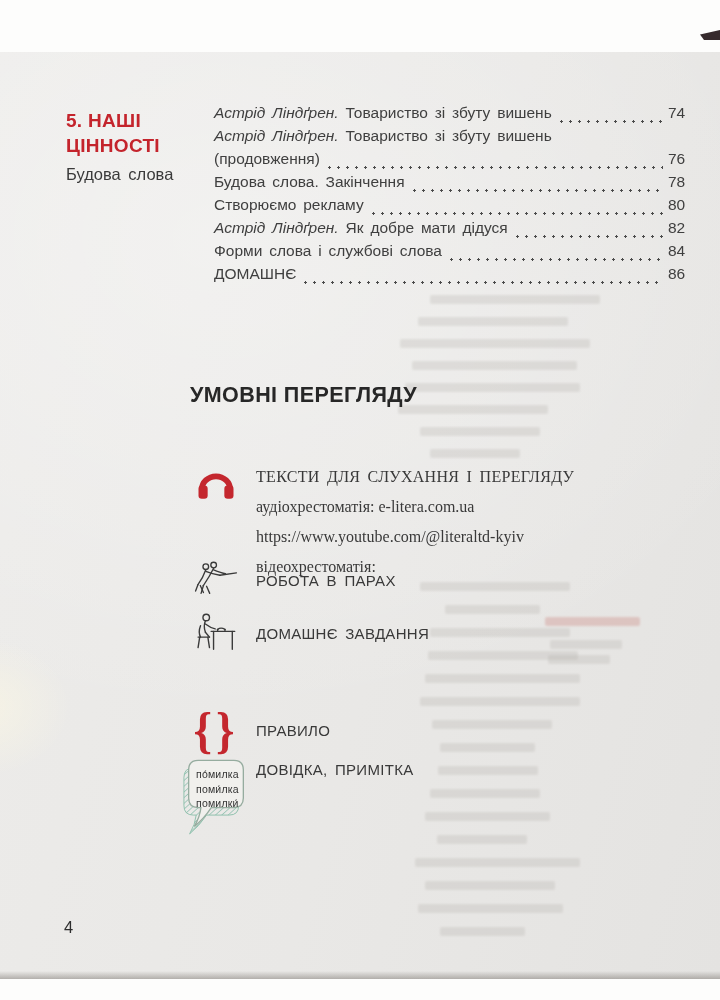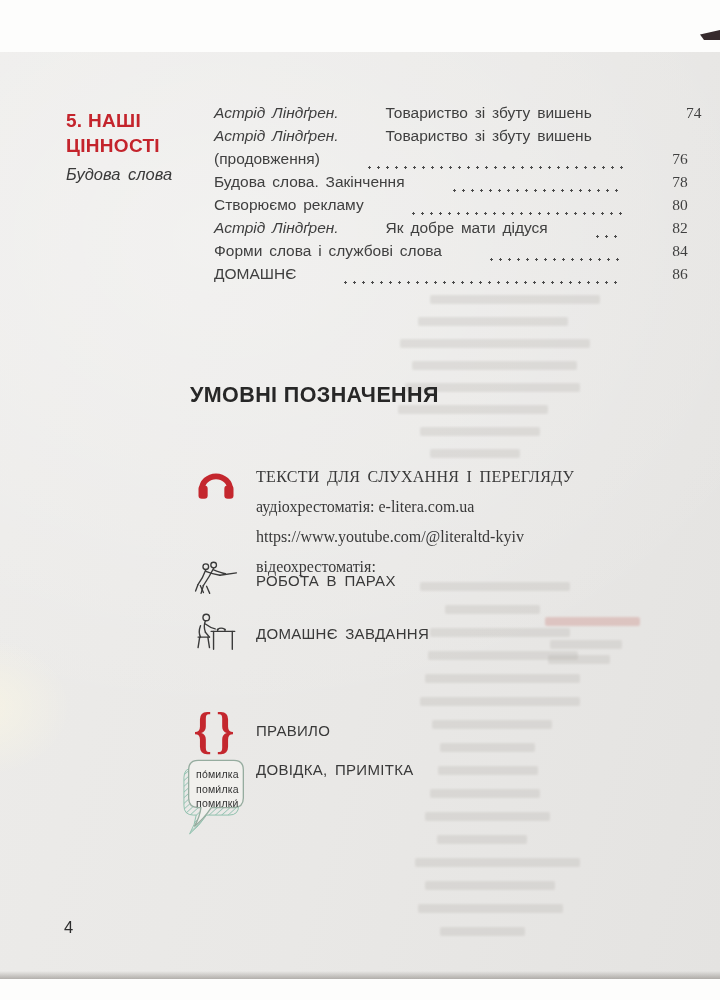--- a/index.html
+++ b/index.html
@@ -47,7 +47,7 @@
   .toc{position:absolute;left:214px;top:52px;width:478px;color:#3f3f3f;}
   .toc-line{
     display:flex;align-items:baseline;height:23px;
-    font-size:15.5px;word-spacing:2.5px;white-space:nowrap;gap:40px;
+    font-size:15.5px;word-spacing:2.5px;white-space:nowrap;
   }
   .toc .author{font-style:italic;margin-right:7px;}
   .toc .author:empty{display:none;margin:0;}

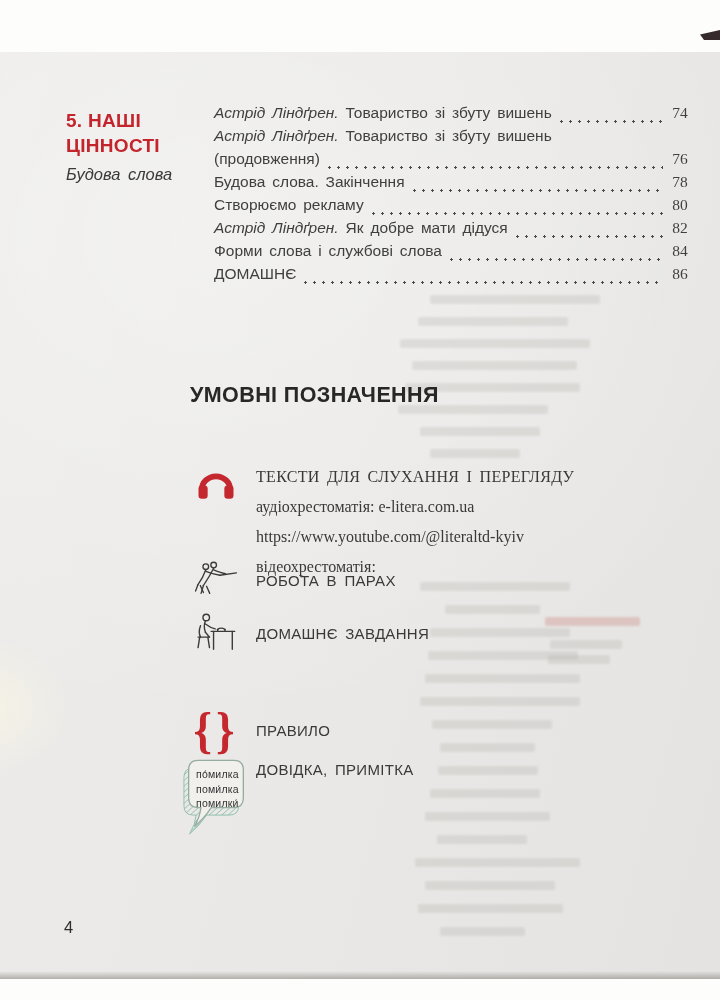--- a/index.html
+++ b/index.html
@@ -56,7 +56,7 @@
     background:radial-gradient(circle, #4a4a4a 1.1px, transparent 1.4px) repeat-x;
     background-size:9px 3px;background-position:left bottom;
   }
-  .toc .pg{min-width:24px;text-align:center;font-family:Liberation Serif, serif;}
+  .toc .pg{min-width:24px;text-align:left;}
   
   .legend-heading{
     position:absolute;left:190px;top:331px;margin:0;

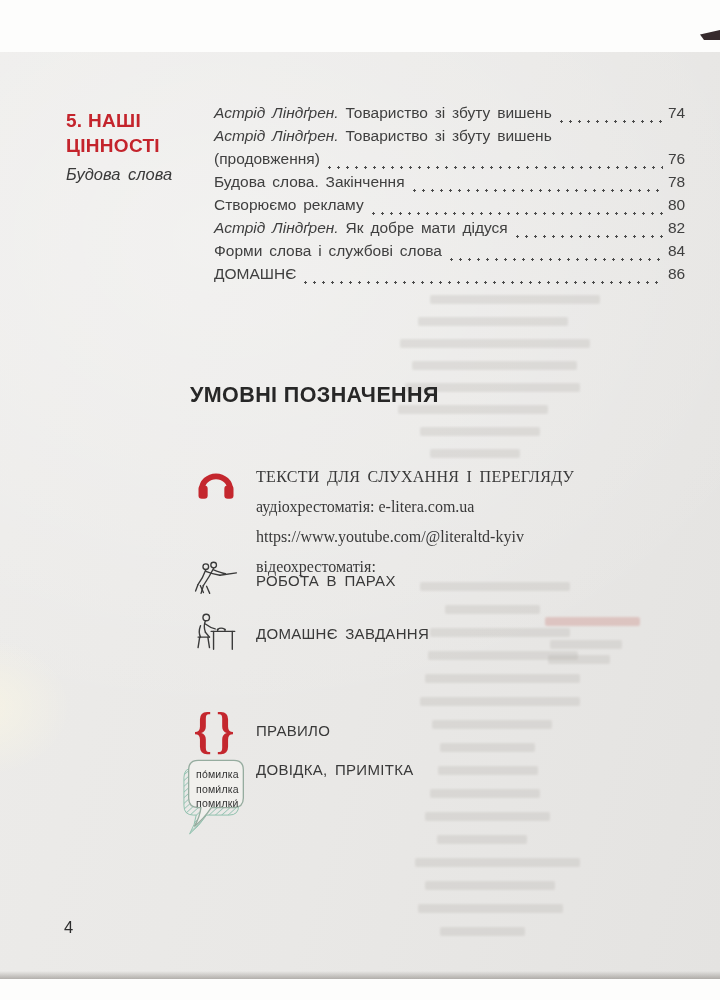--- a/index.html
+++ b/index.html
@@ -40,7 +40,7 @@
     letter-spacing:.3px;
   }
   .chapter-subtitle{
-    margin-top:7px;font-style:italic;font-size:16.5px;color:#3a3a3a;
+    margin-top:7px;font-size:16.5px;color:#3a3a3a;
     word-spacing:3px;
   }
   

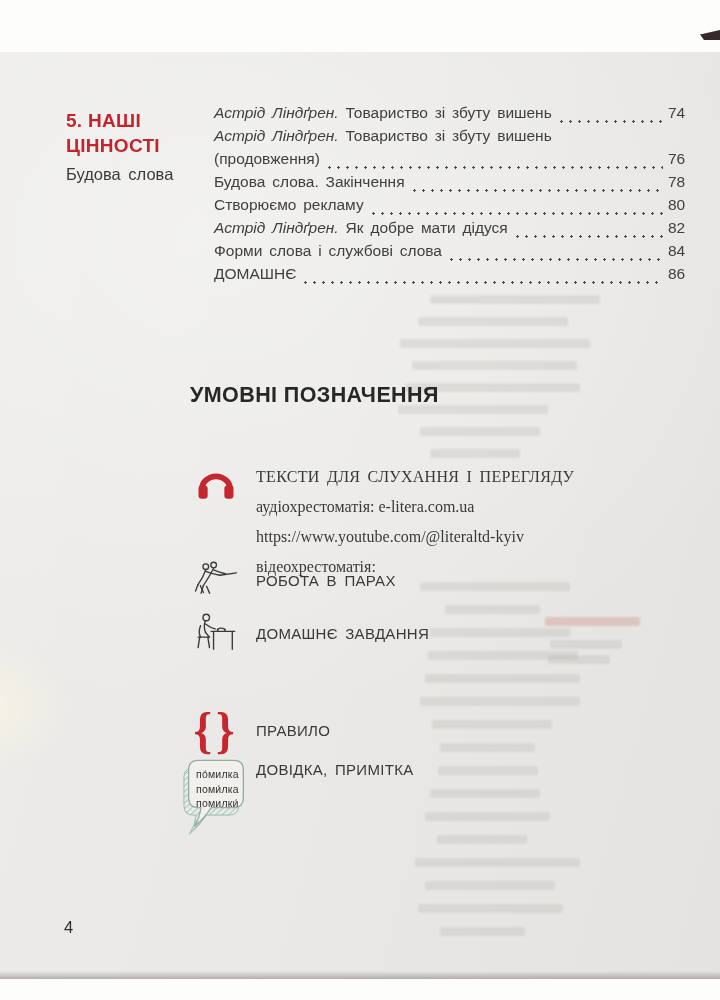--- a/index.html
+++ b/index.html
@@ -185,7 +185,7 @@
     </div>
   </nav>
 
-  <h2 class="legend-heading">УМОВНІ ПОЗНАЧЕННЯ</h2>
+  <h2 class="legend-heading">УМОВНІ ПЕРЕГЛЯДУ</h2>
 
   <div class="legend-row row-audio">
     <div class="icon-cell">

